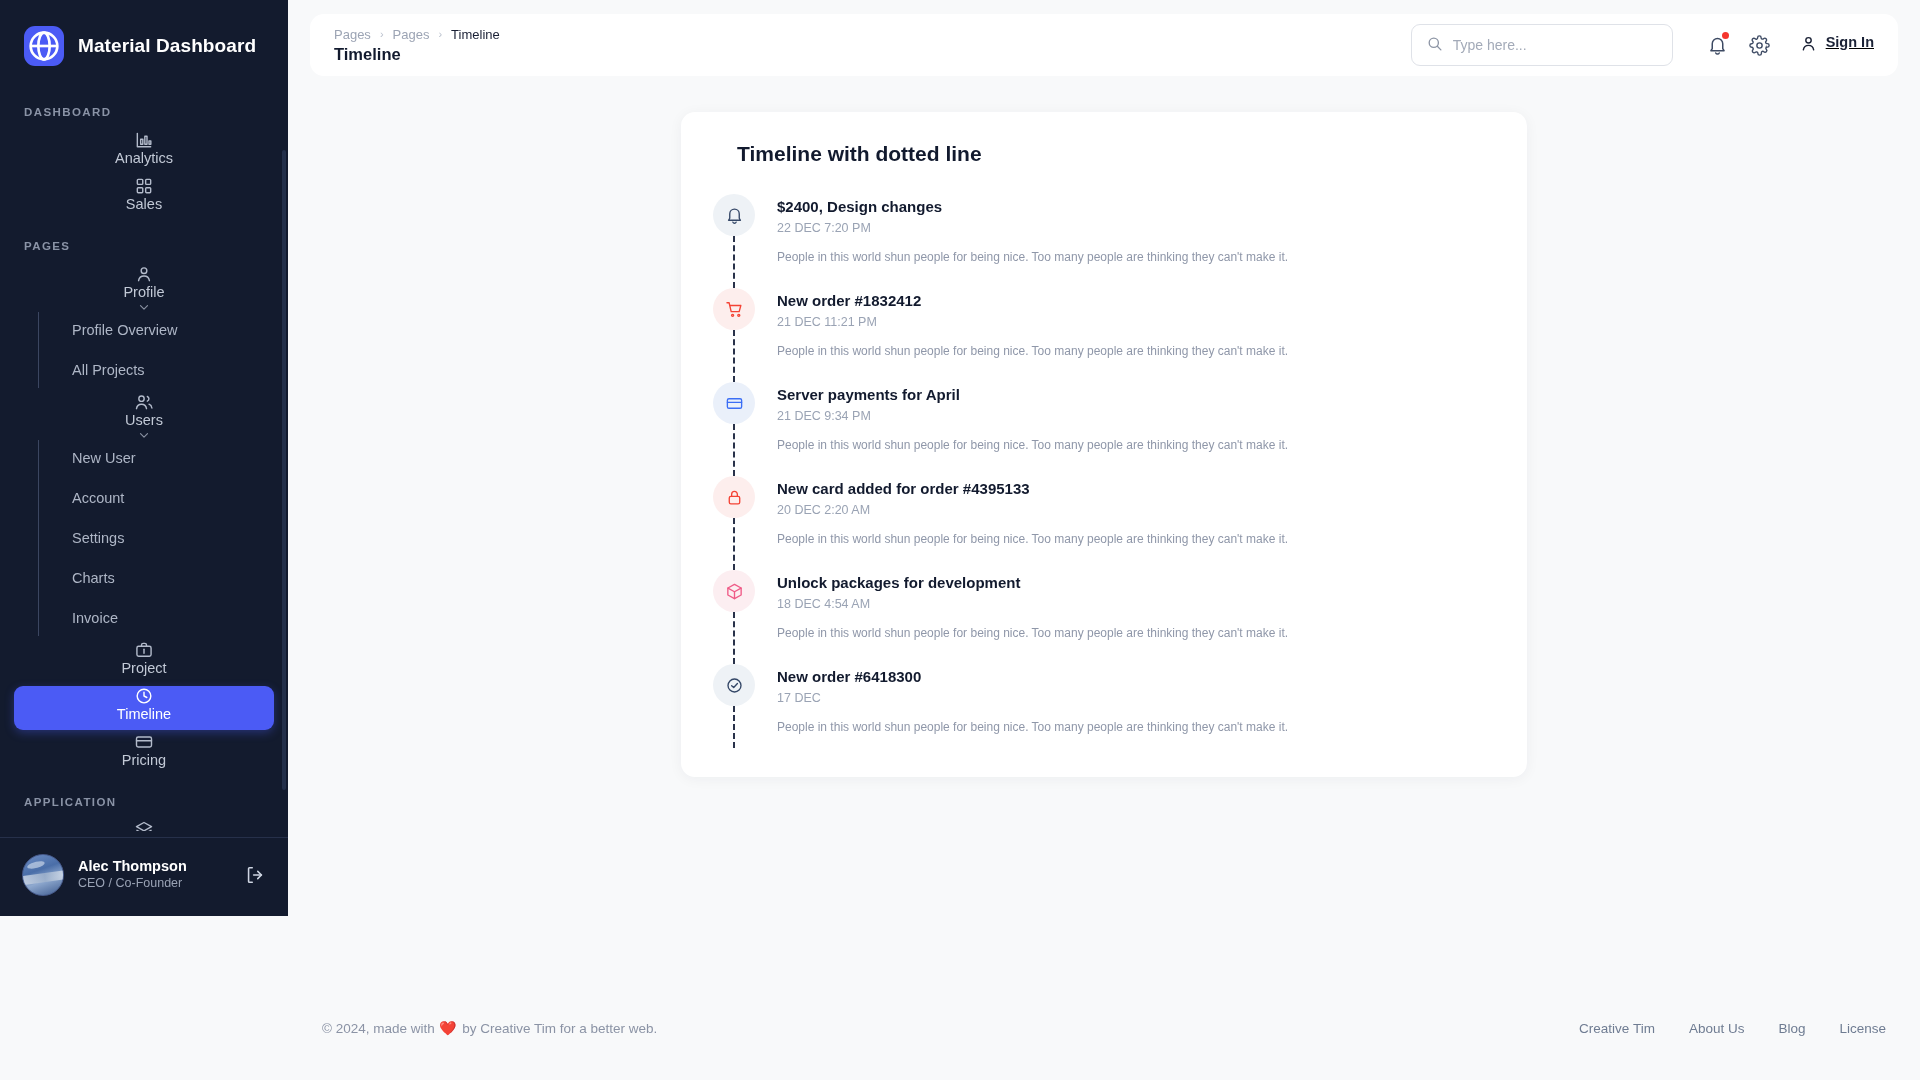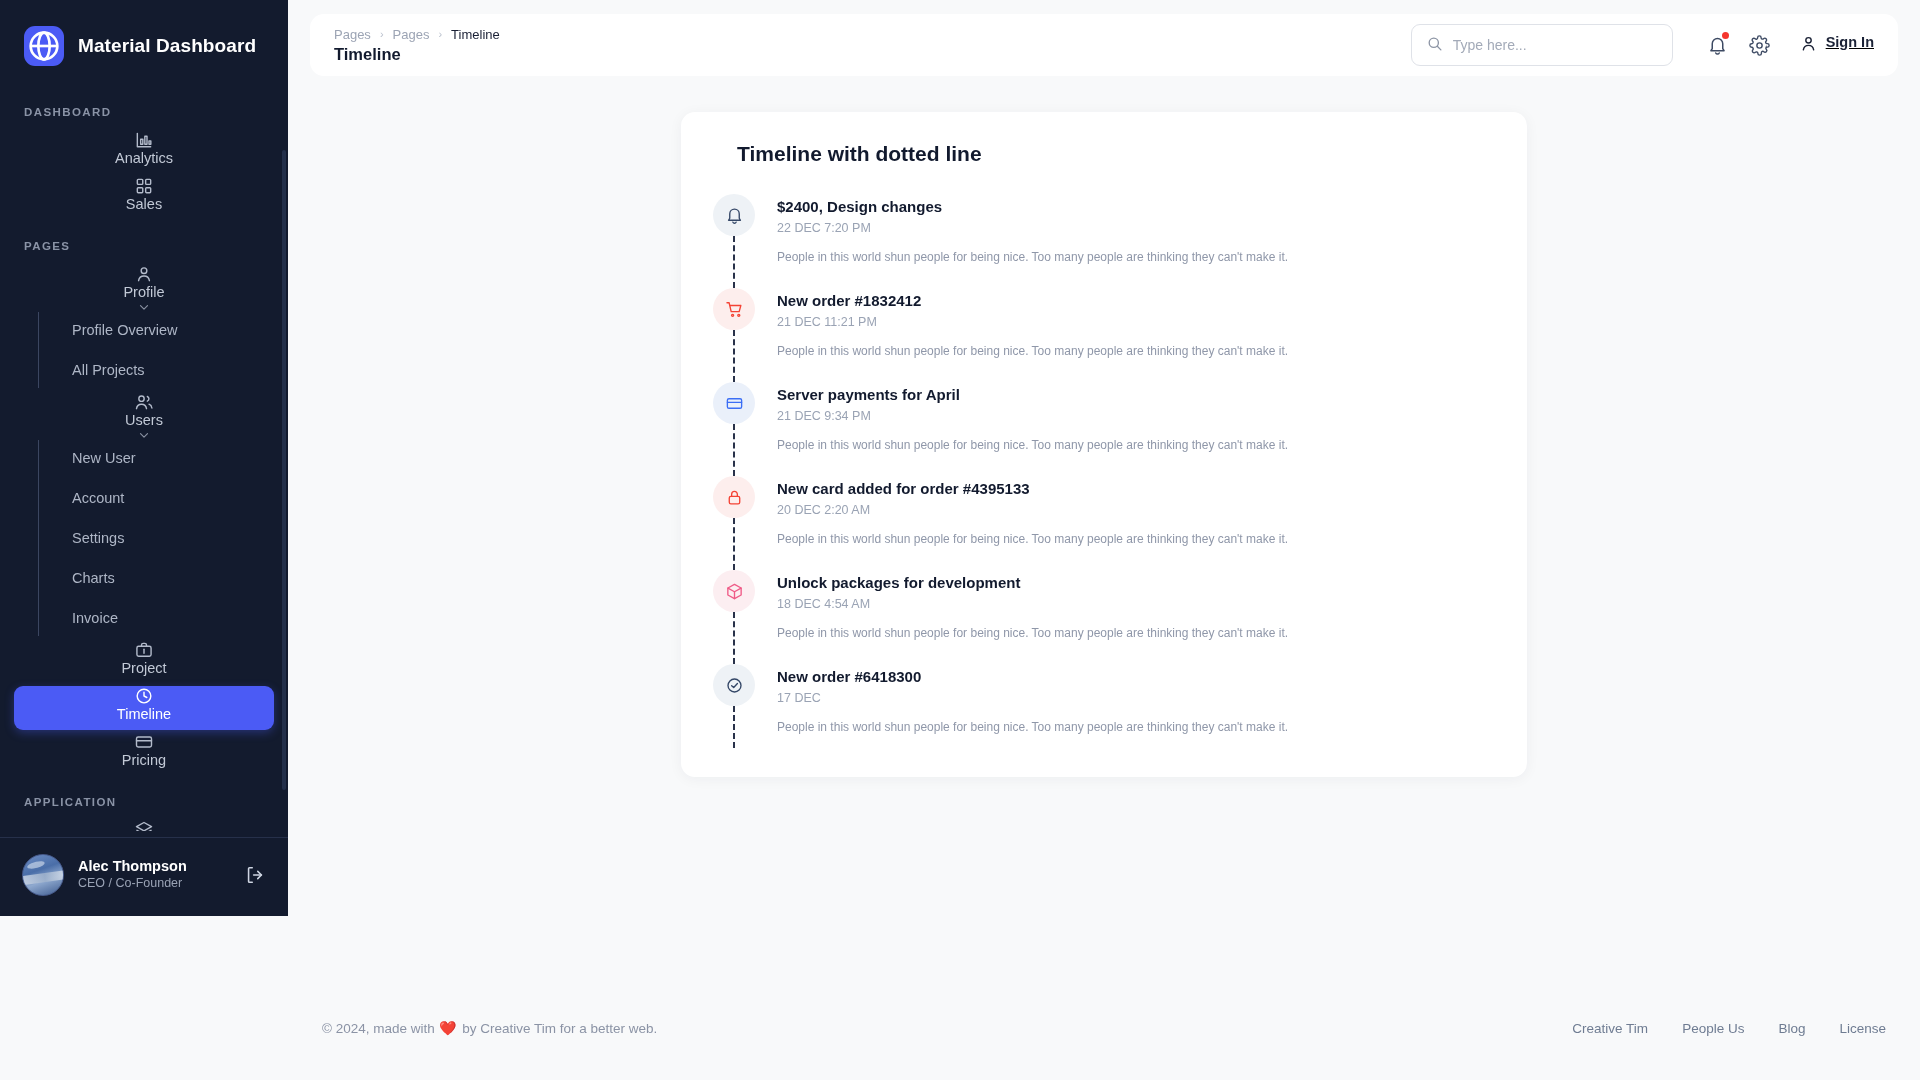--- a/index.html
+++ b/index.html
@@ -529,7 +529,7 @@
       </div>
       <div class="footer-links" id="footer-links">
           <span class="footer-link">Creative Tim</span>
-          <span class="footer-link">People Us</span>
+          <span class="footer-link">About Us</span>
           <span class="footer-link">Blog</span>
           <span class="footer-link">License</span>
         </div>

